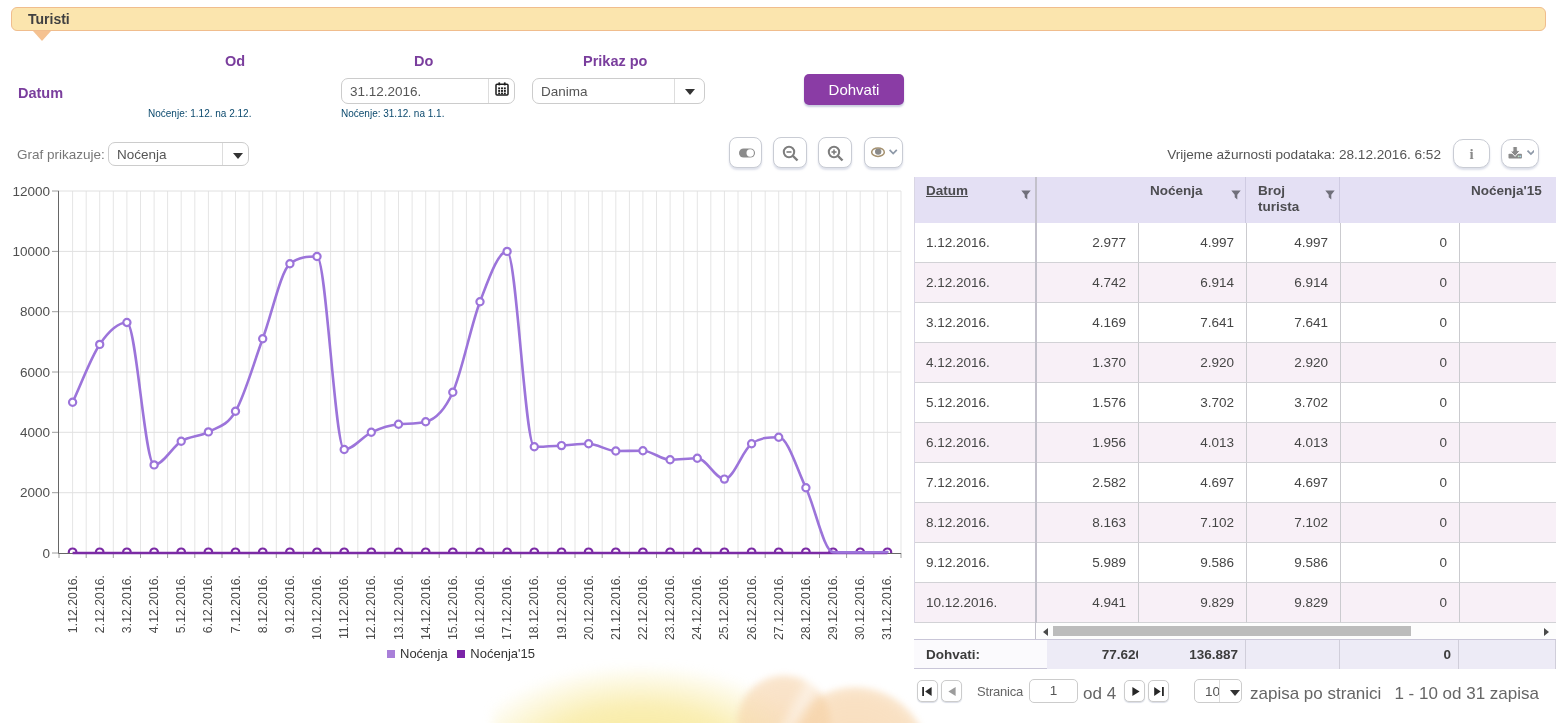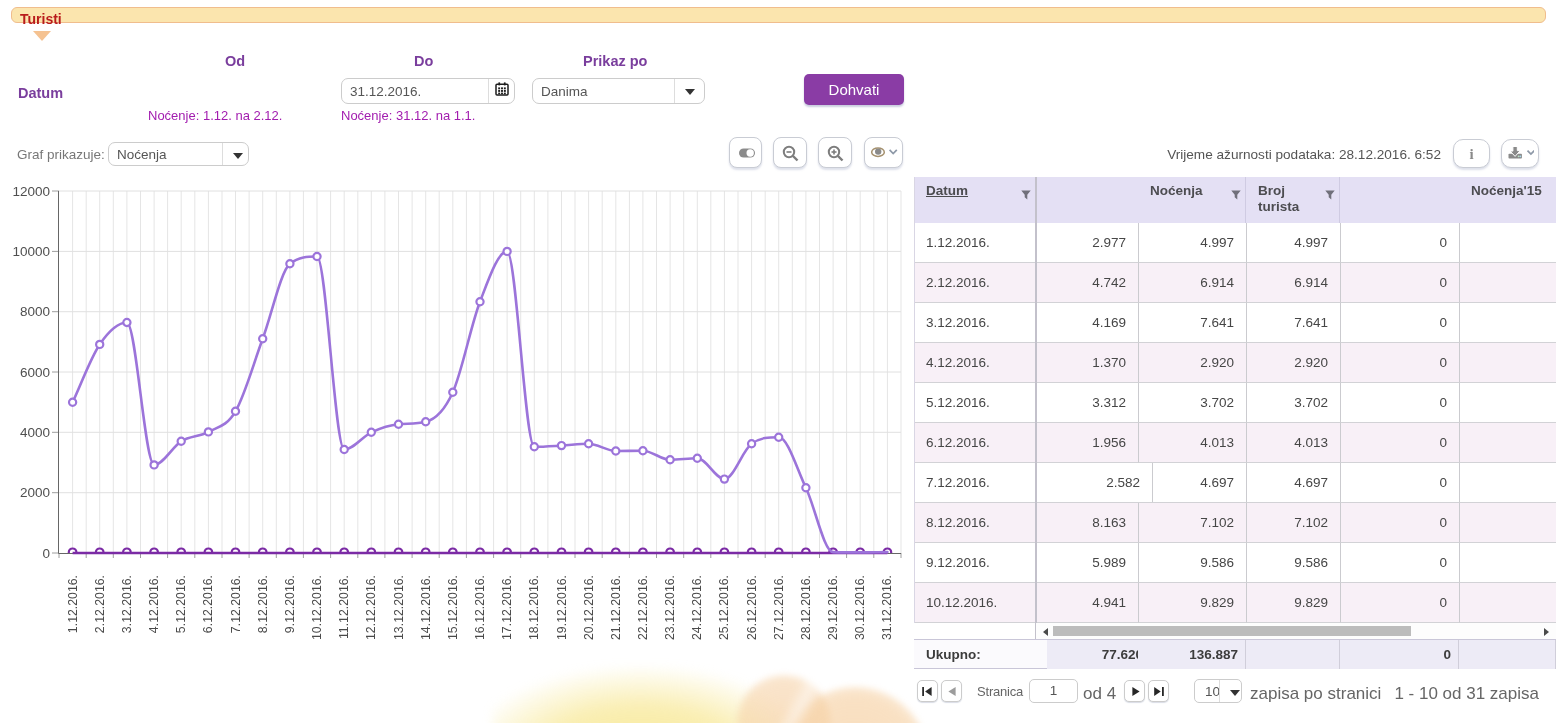--- a/index.html
+++ b/index.html
@@ -7,9 +7,9 @@
 .abs { position:absolute; }
 
 
-#tab { left:11px; top:7px; width:1535px; height:16px; background:#fbe5ae;
-  border:1px solid #f0bd8d; border-radius:6px; line-height:22px; padding-left:8px;
-  font-weight:bold; font-size:14px; color:#b91c1c; }
+#tab { left:11px; top:7px; width:1535px; height:24px; background:#fbe5ae;
+  border:1px solid #f0bd8d; border-radius:6px; line-height:22px; padding-left:16px;
+  font-weight:bold; font-size:14px; color:#404040; }
 #tabtri { left:33px; top:31px; width:0; height:0; border-left:9px solid transparent;
   border-right:9px solid transparent; border-top:10px solid #f5c291; }
 

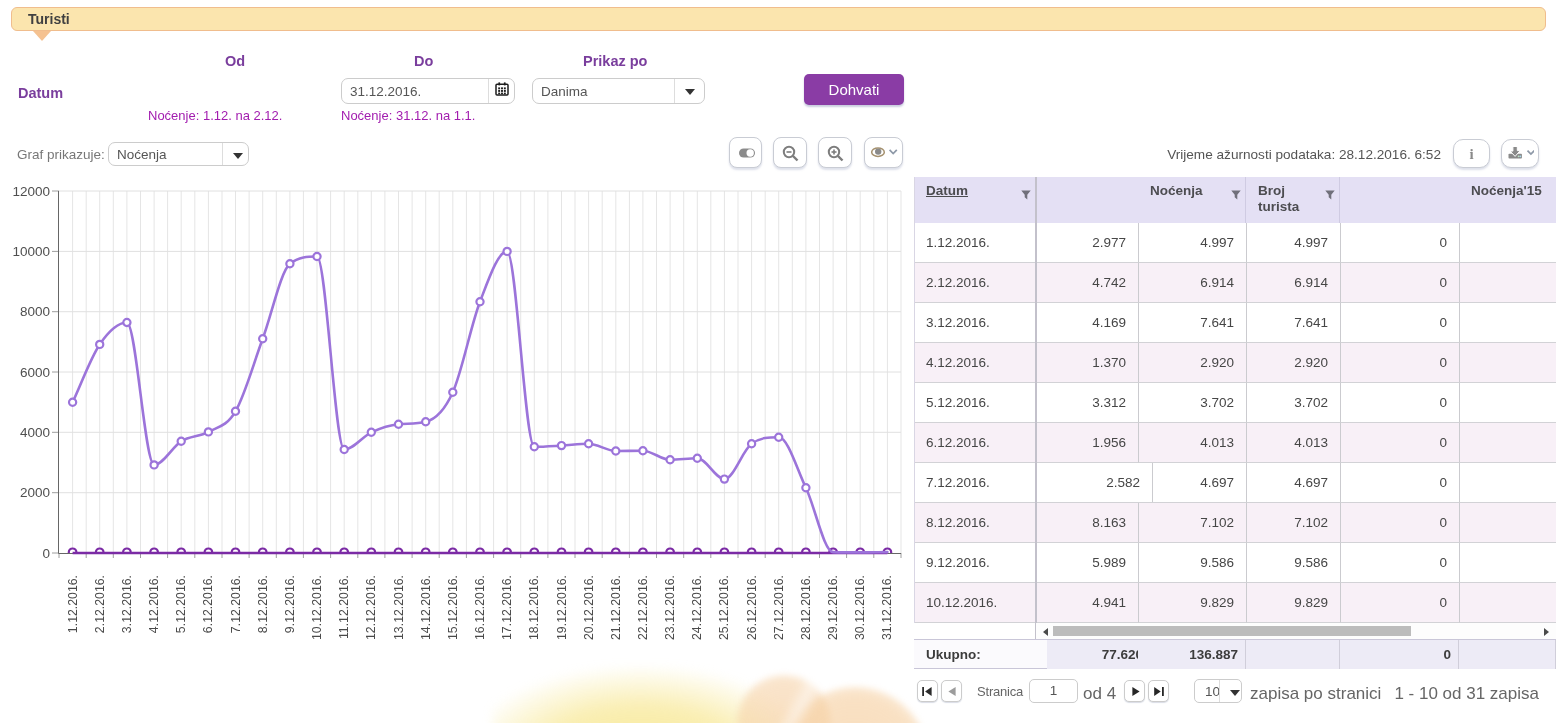--- a/index.html
+++ b/index.html
@@ -14,7 +14,7 @@
   border-right:9px solid transparent; border-top:10px solid #f5c291; }
 
 .plabel { position:absolute; color:#7a3e9d; font-weight:bold; font-size:14.5px; }
-.gtext { position:absolute; color:#a21caf; font-size:13px; }
+.gtext { position:absolute; color:#0c4a6e; font-size:10px; }
 
 .inp { position:absolute; background:#fff; border:1px solid #ccc; border-radius:7px;
   height:26px; font-size:13.5px; color:#555; }

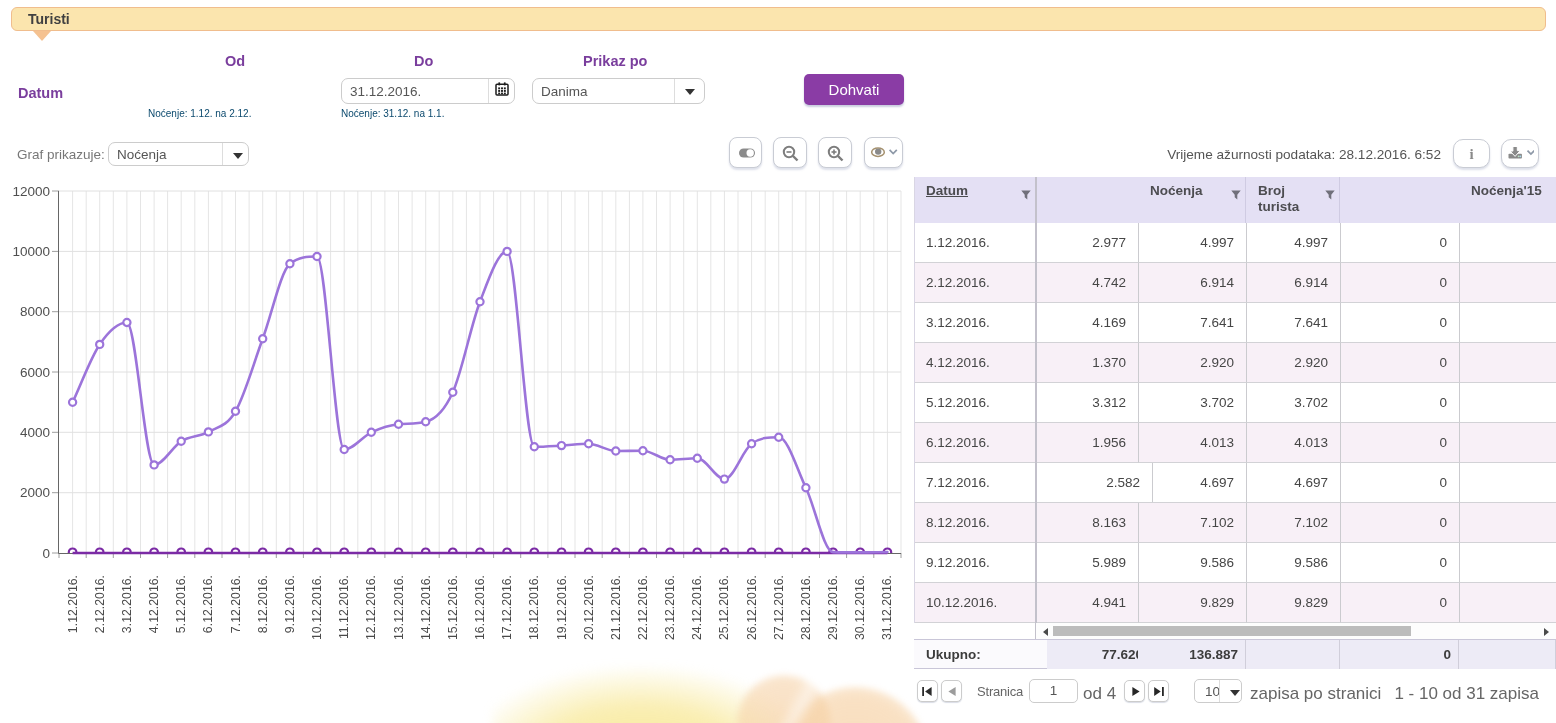--- a/index.html
+++ b/index.html
@@ -427,7 +427,7 @@
       </div>
       <div class="tr" style="top:206px;">
         <div class="c d" style="left:0;width:122px;">5.12.2016.</div>
-        <div class="c n" style="left:122px;width:102px;">3.312</div>
+        <div class="c n" style="left:122px;width:102px;">1.576</div>
         <div class="c n" style="left:224px;width:108px;">3.702</div>
         <div class="c n" style="left:332px;width:94px;">3.702</div>
         <div class="c n" style="left:426px;width:119px;">0</div>

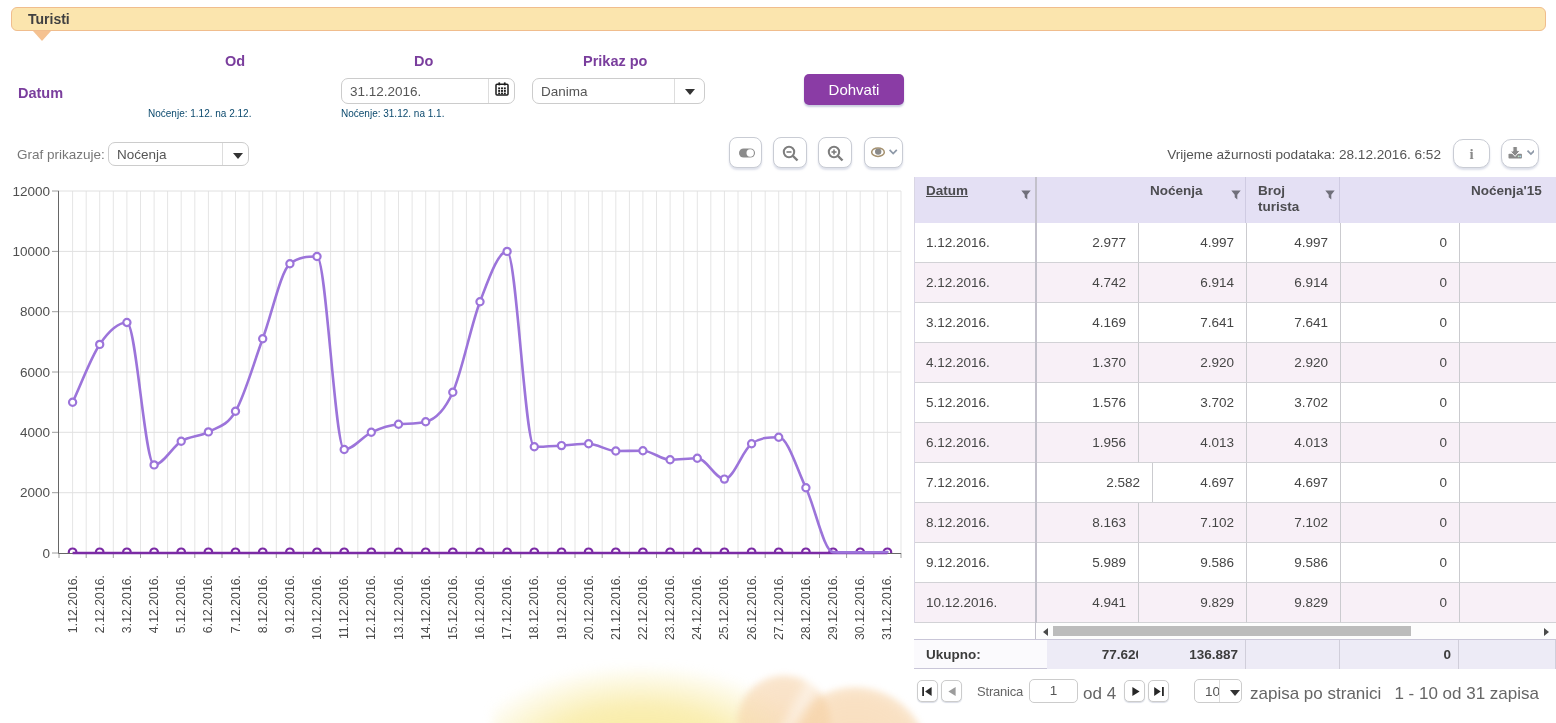--- a/index.html
+++ b/index.html
@@ -443,7 +443,7 @@
       </div>
       <div class="tr" style="top:286px;">
         <div class="c d" style="left:0;width:122px;">7.12.2016.</div>
-        <div class="c n" style="left:114px;width:124px;">2.582</div>
+        <div class="c n" style="left:122px;width:102px;">2.582</div>
         <div class="c n" style="left:224px;width:108px;">4.697</div>
         <div class="c n" style="left:332px;width:94px;">4.697</div>
         <div class="c n" style="left:426px;width:119px;">0</div>

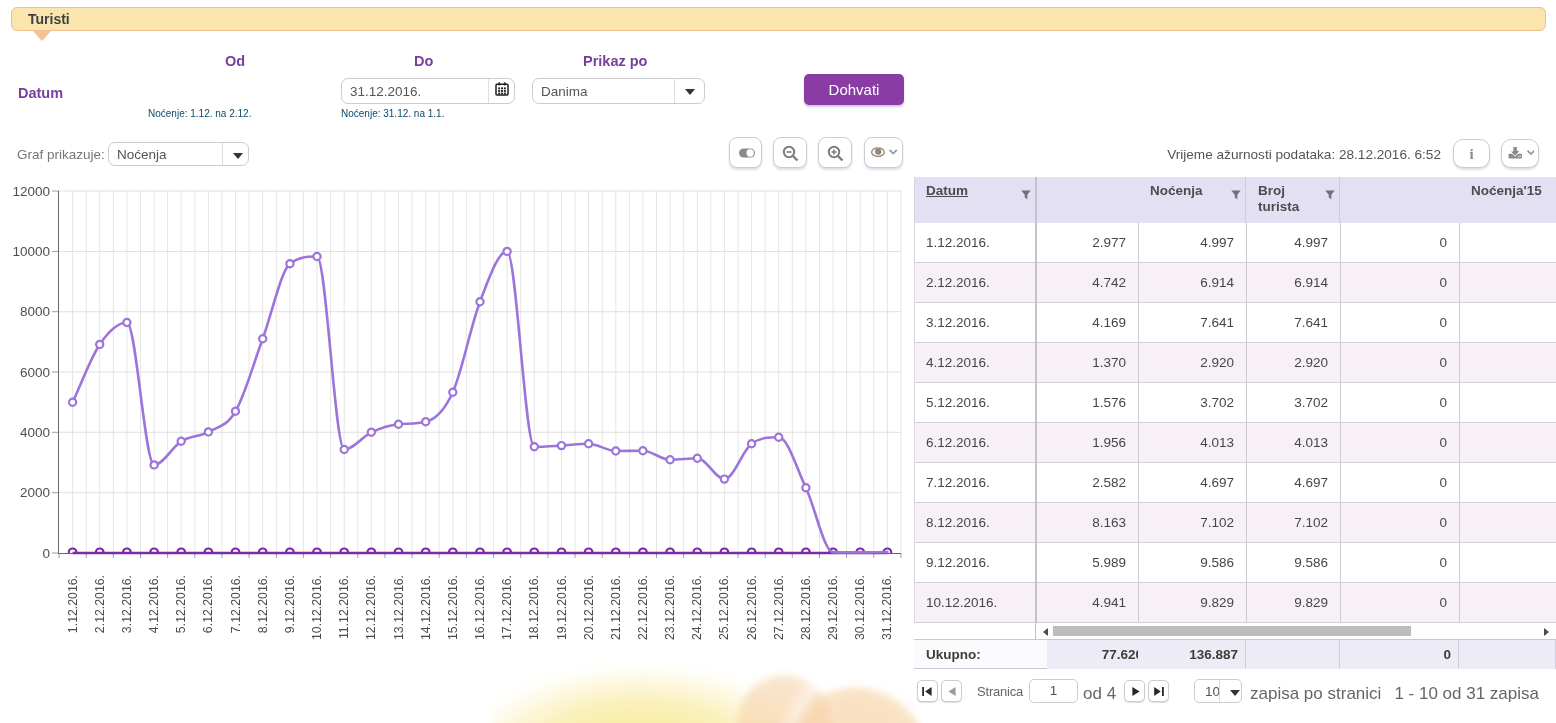--- a/index.html
+++ b/index.html
@@ -368,6 +368,10 @@
       </g>
 </svg>
 
+<div class="abs" style="left:387px;top:646px;width:520px;font-size:13px;color:#333;">
+<span style="display:inline-block;width:8px;height:8px;background:#a97fd9;margin-right:5px;"></span>Noćenja
+<span style="display:inline-block;width:8px;height:8px;background:#7b24a8;margin-left:6px;margin-right:5px;"></span>Noćenja'15
+</div>
 
 <div id="tbl">
 <div id="thead">

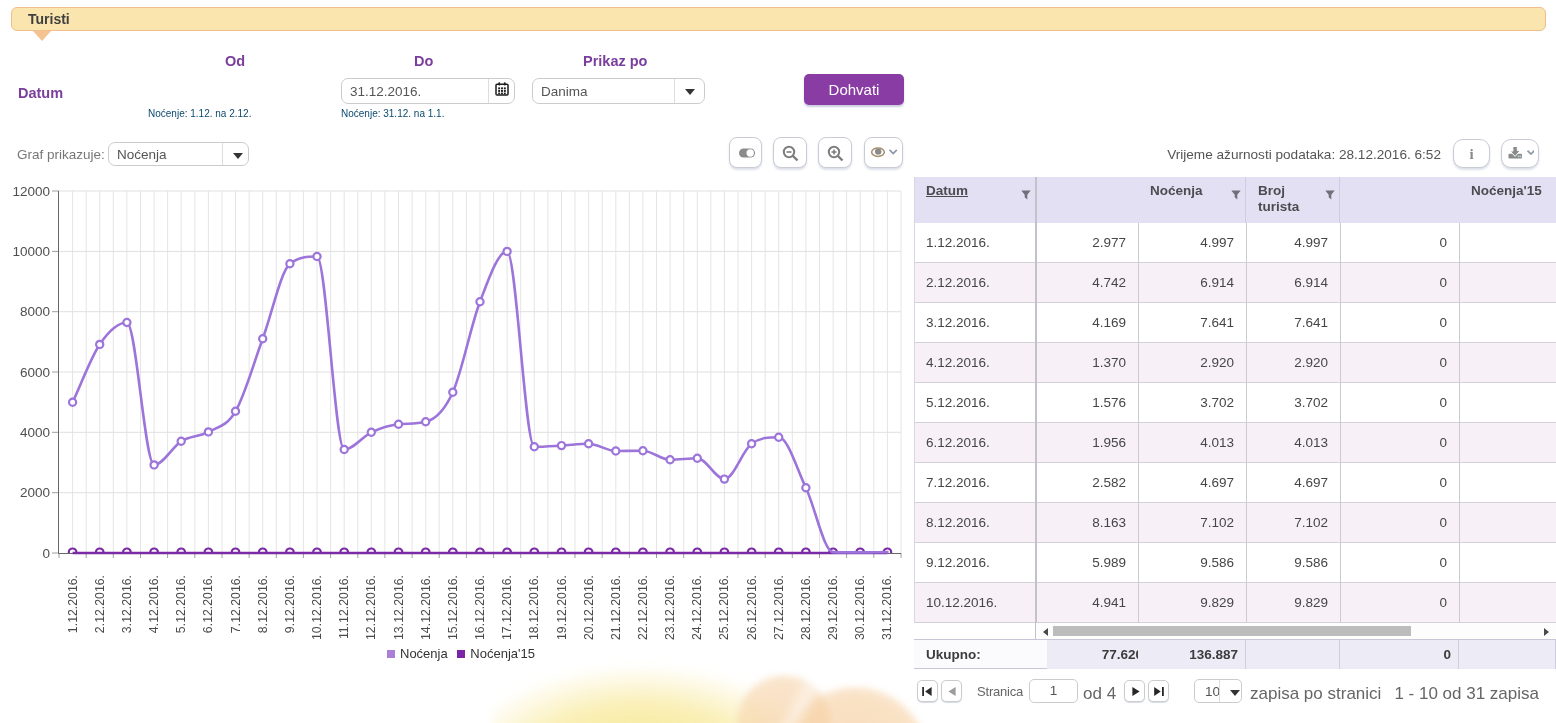--- a/index.html
+++ b/index.html
@@ -487,7 +487,7 @@
 </div>
 
 <div id="ukup">
-      <span style="position:absolute;left:12px;top:0;line-height:29px;">Ukupno:</span>
+      <span style="position:absolute;left:12px;top:0;line-height:29px;">Dohvati:</span>
 <span class="uc" style="left:133px;width:104px;">77.620</span>
 <span class="uc" style="left:224px;width:108px;">136.887</span>
 <span class="uc" style="left:332px;width:94px;"></span>

